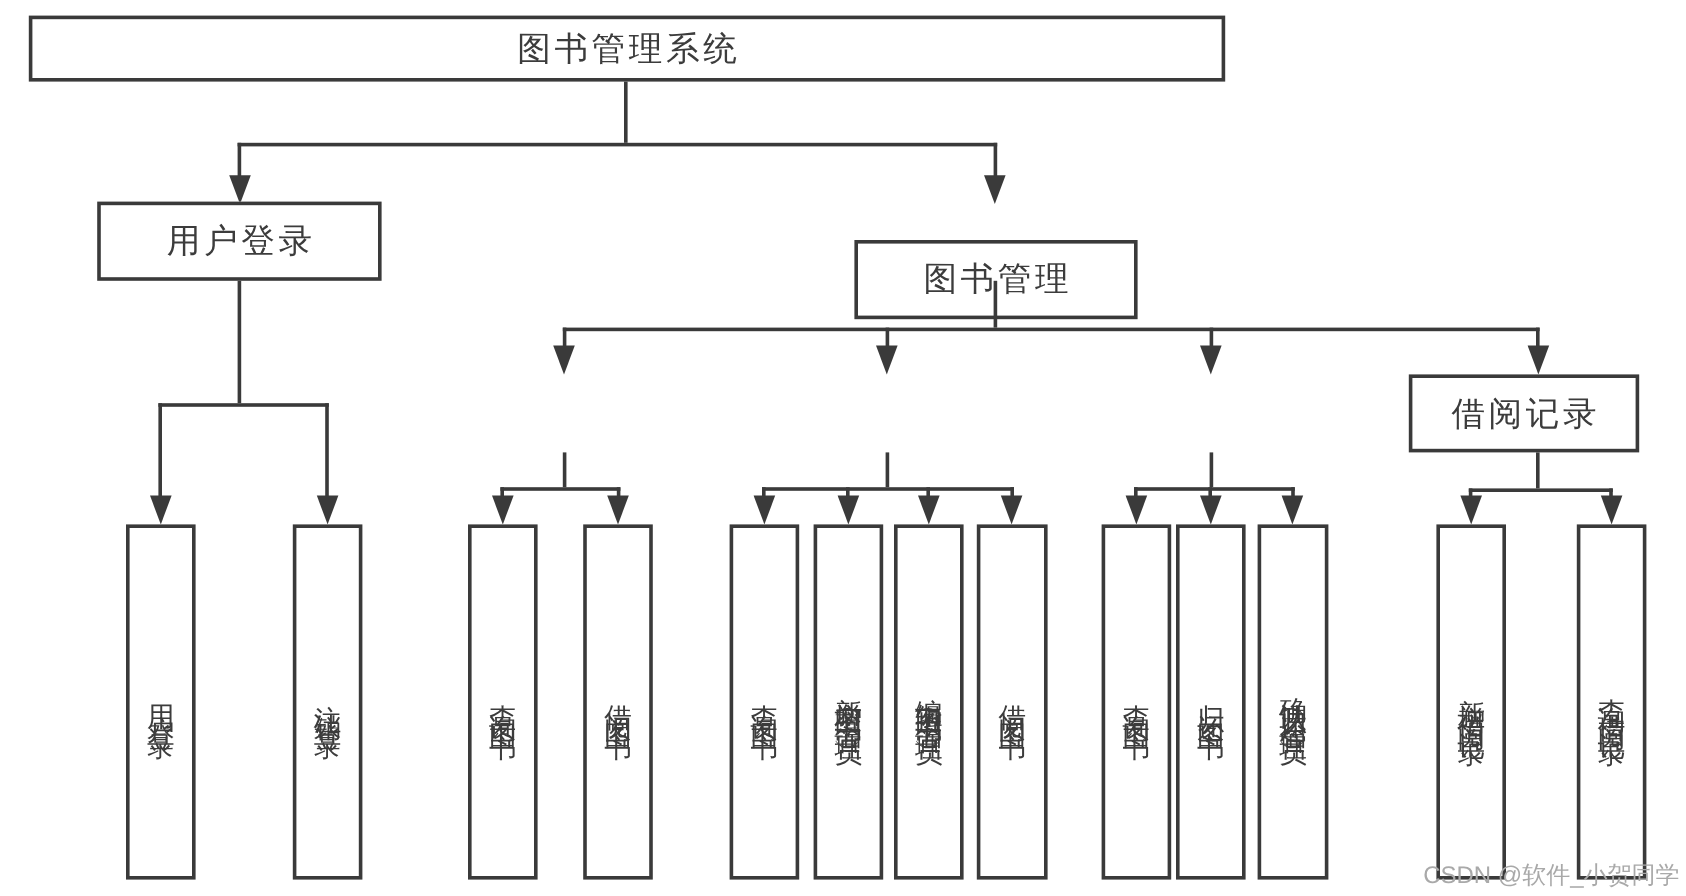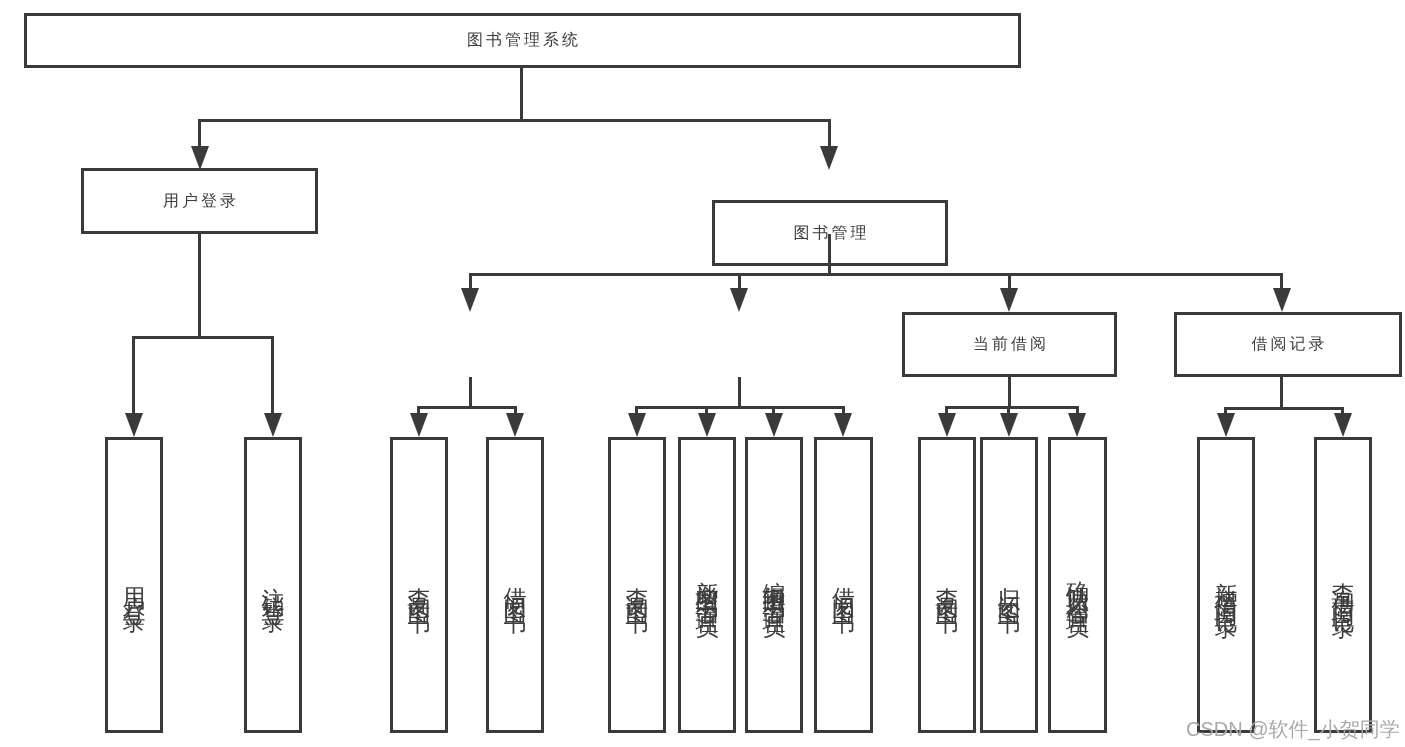--- a/index.html
+++ b/index.html
@@ -27,7 +27,7 @@
     color: #3c3c3c;
   }
   .hbox {
-    font-size: 16px;
+    font-size: 28px;
     letter-spacing: 3px;
     text-indent: 3px;
     white-space: nowrap;

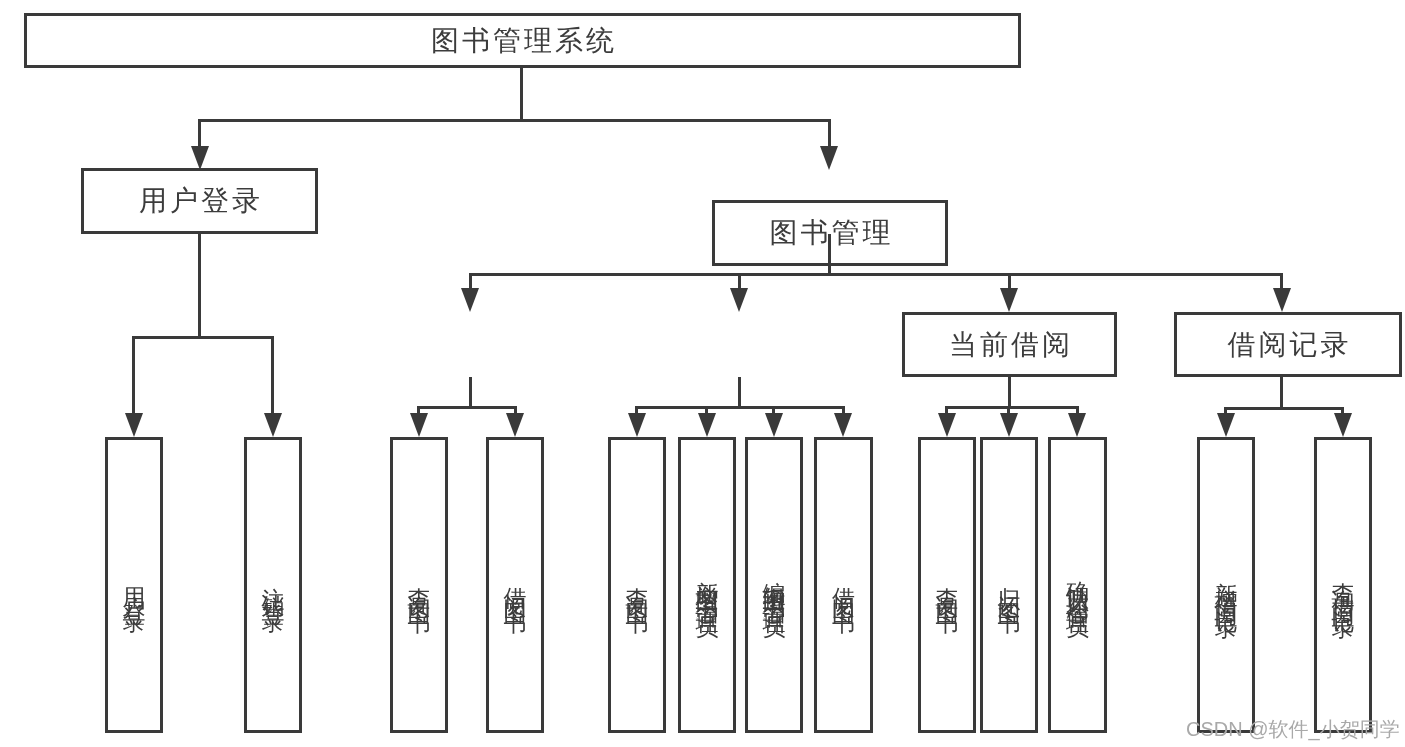--- a/index.html
+++ b/index.html
@@ -100,7 +100,6 @@
   <div class="ln" style="left:1280px; top:273px; width:3px; height:17px;"></div>
   <div class="ah" style="left:1273px; top:288px;"></div>
 
-  <div class="box hbox" style="left:902px; top:312px; width:215px; height:65px;">当前借阅</div>
   <div class="box hbox" style="left:1174px; top:312px; width:228px; height:65px;">借阅记录</div>
 
   <div class="ln" style="left:469px; top:377px; width:3px; height:29px;"></div>

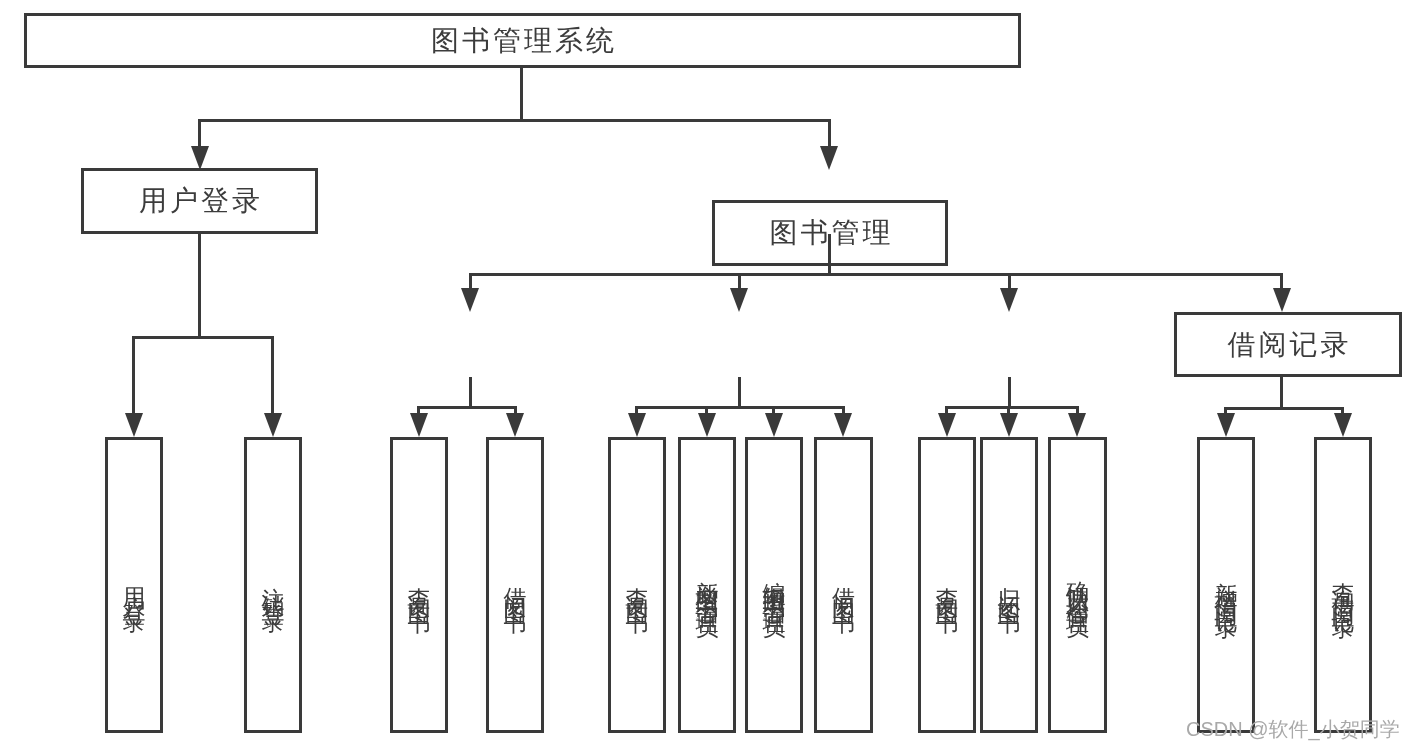--- a/index.html
+++ b/index.html
@@ -100,7 +100,7 @@
   <div class="ln" style="left:1280px; top:273px; width:3px; height:17px;"></div>
   <div class="ah" style="left:1273px; top:288px;"></div>
 
-  <div class="box hbox" style="left:1174px; top:312px; width:228px; height:65px;">借阅记录</div>
+  <div class="box hbox" style="left:1174px; top:312px; width:192px; height:65px;">借阅记录</div>
 
   <div class="ln" style="left:469px; top:377px; width:3px; height:29px;"></div>
   <div class="ln" style="left:417px; top:406px; width:100px; height:3px;"></div>

